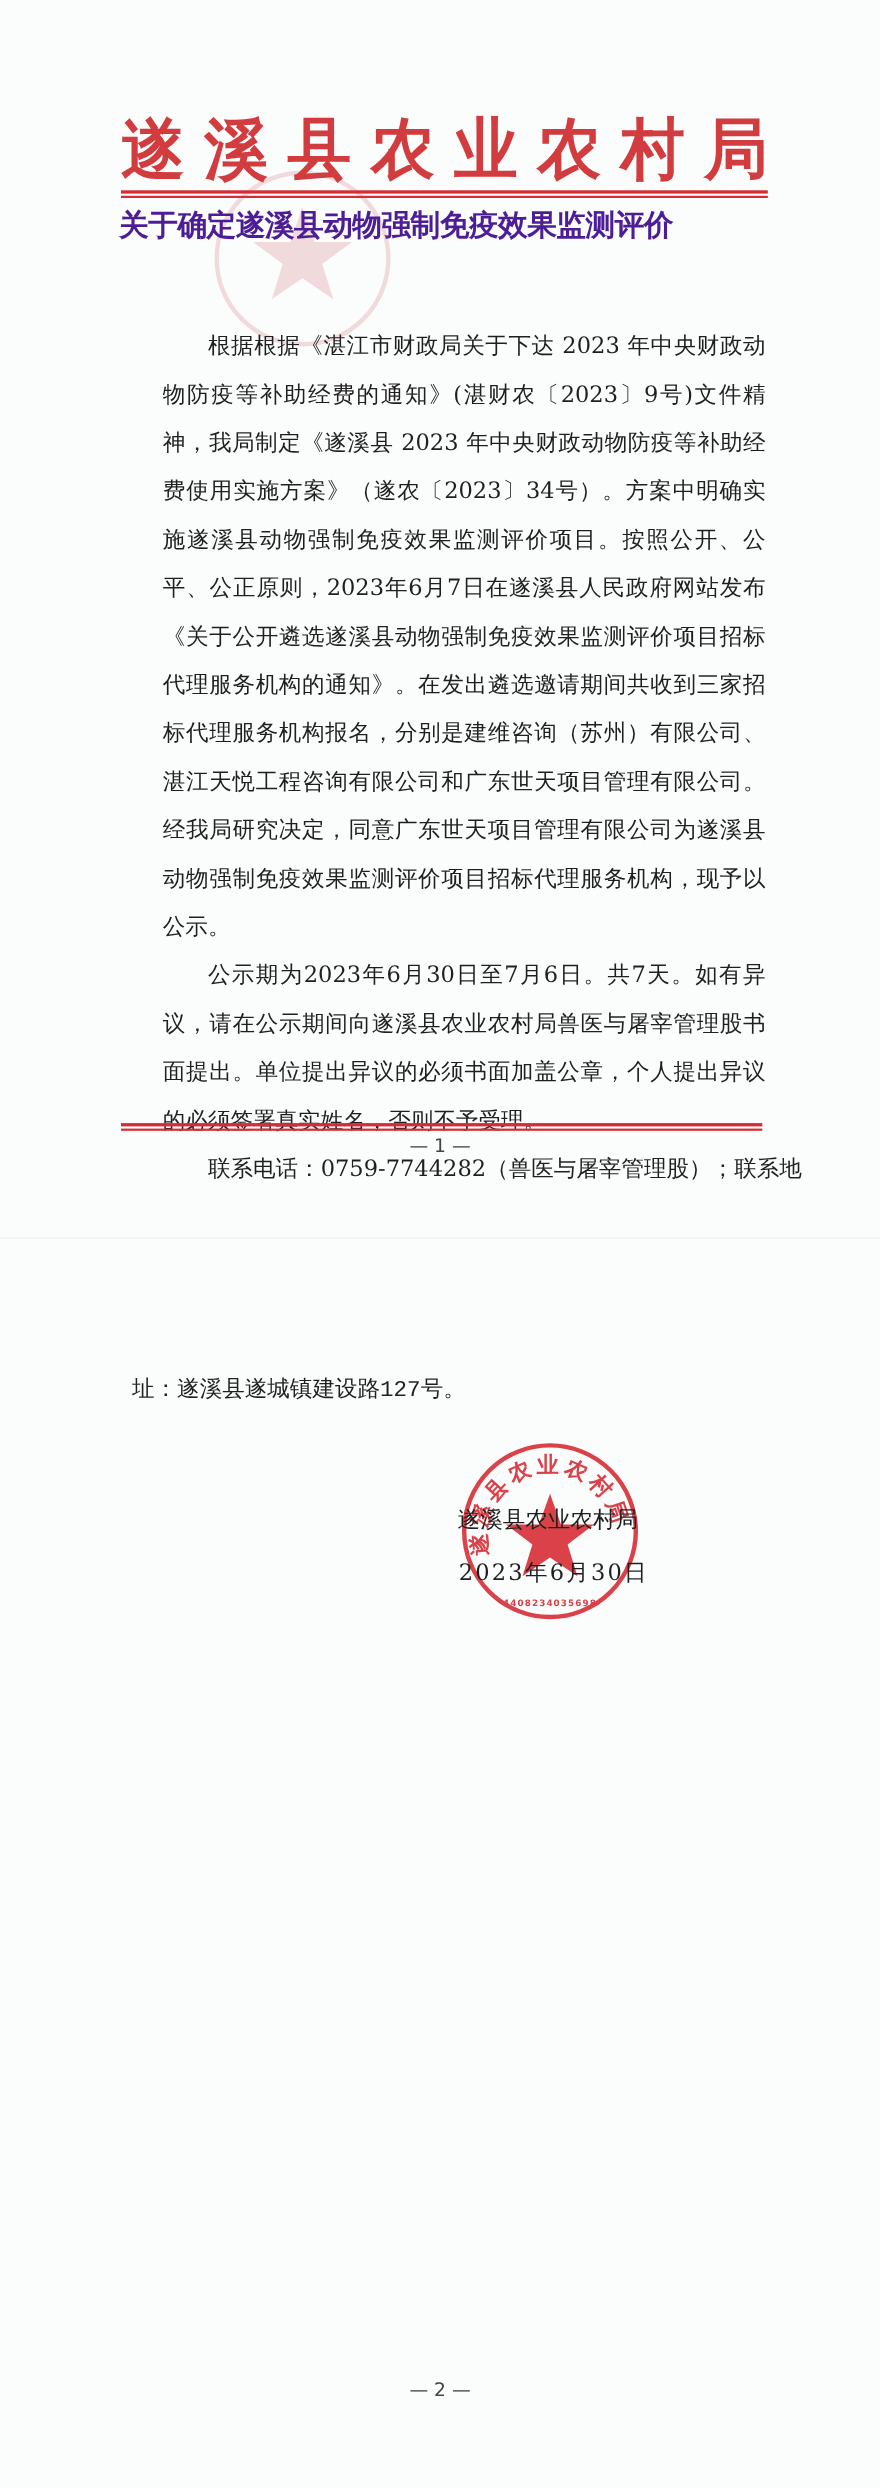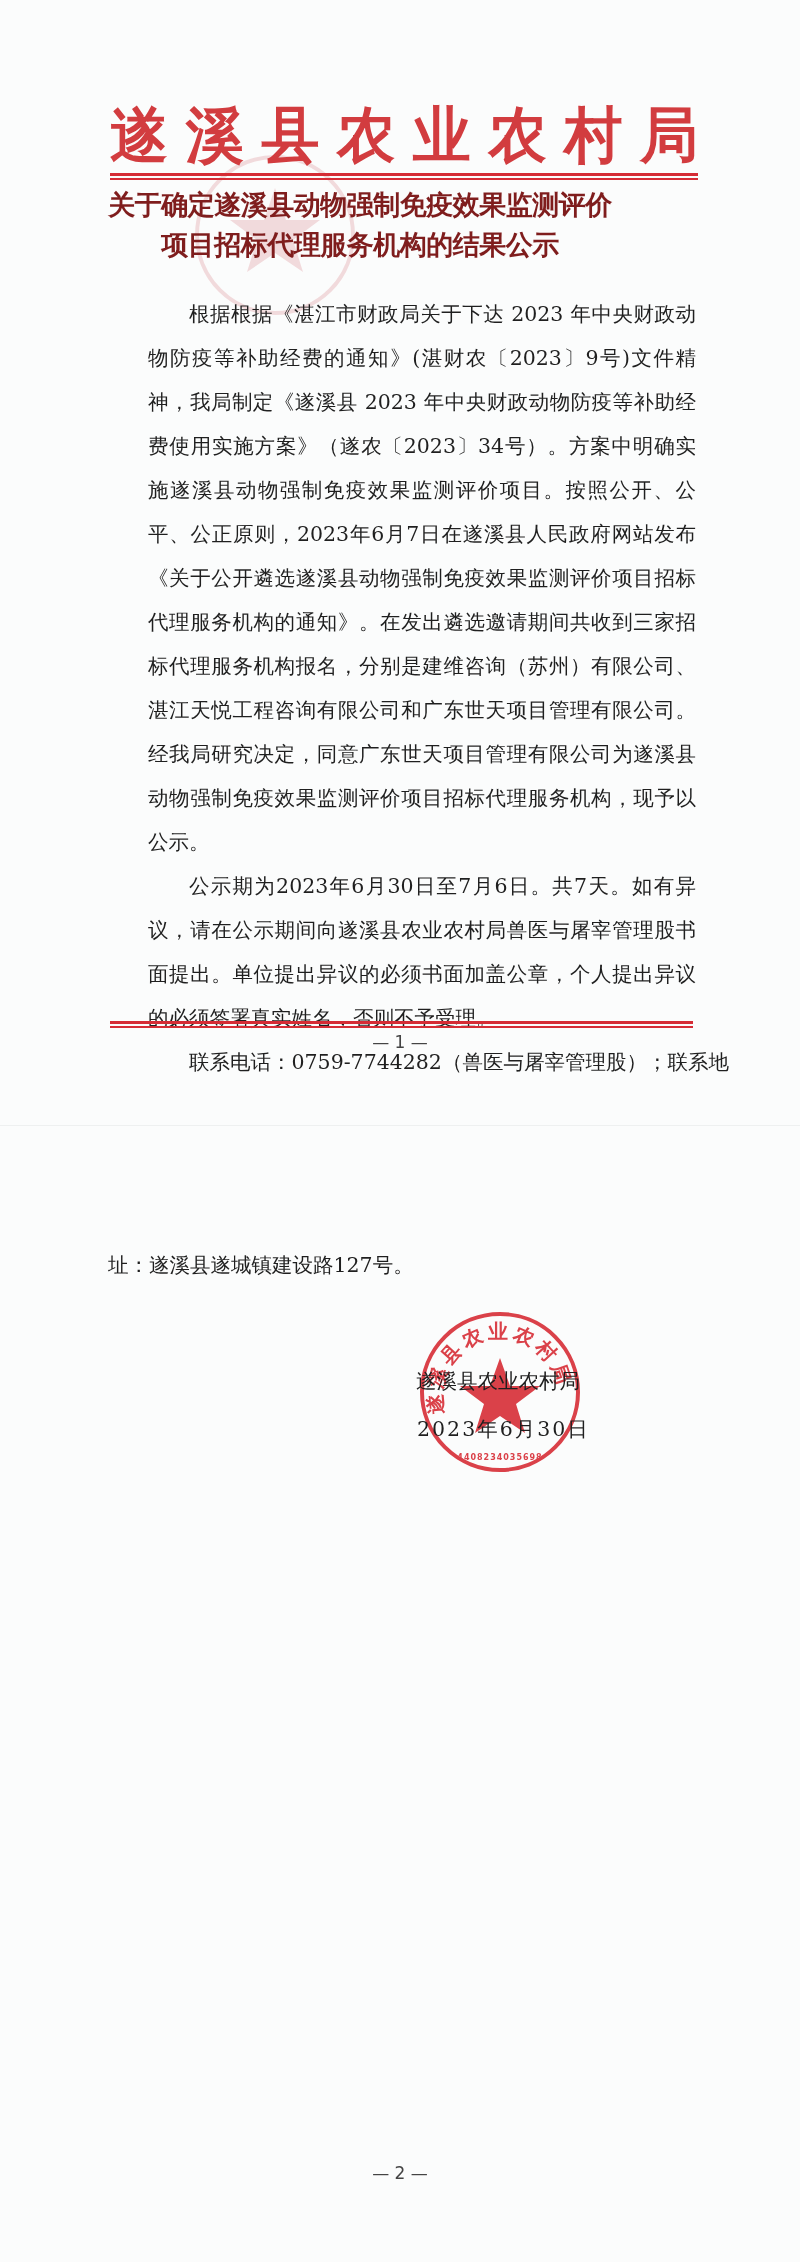--- a/index.html
+++ b/index.html
@@ -27,7 +27,7 @@
 
   .title {
     position: absolute; left: 0; width: 720px; text-align: center;
-    font-family: "DejaVu Serif", serif; font-weight: bold; color: #7f1d1d;
+    font-family: "DejaVu Serif", serif; font-weight: bold; color: #4c1d95;
     font-size: 27px; letter-spacing: -0.5px;
   }
 

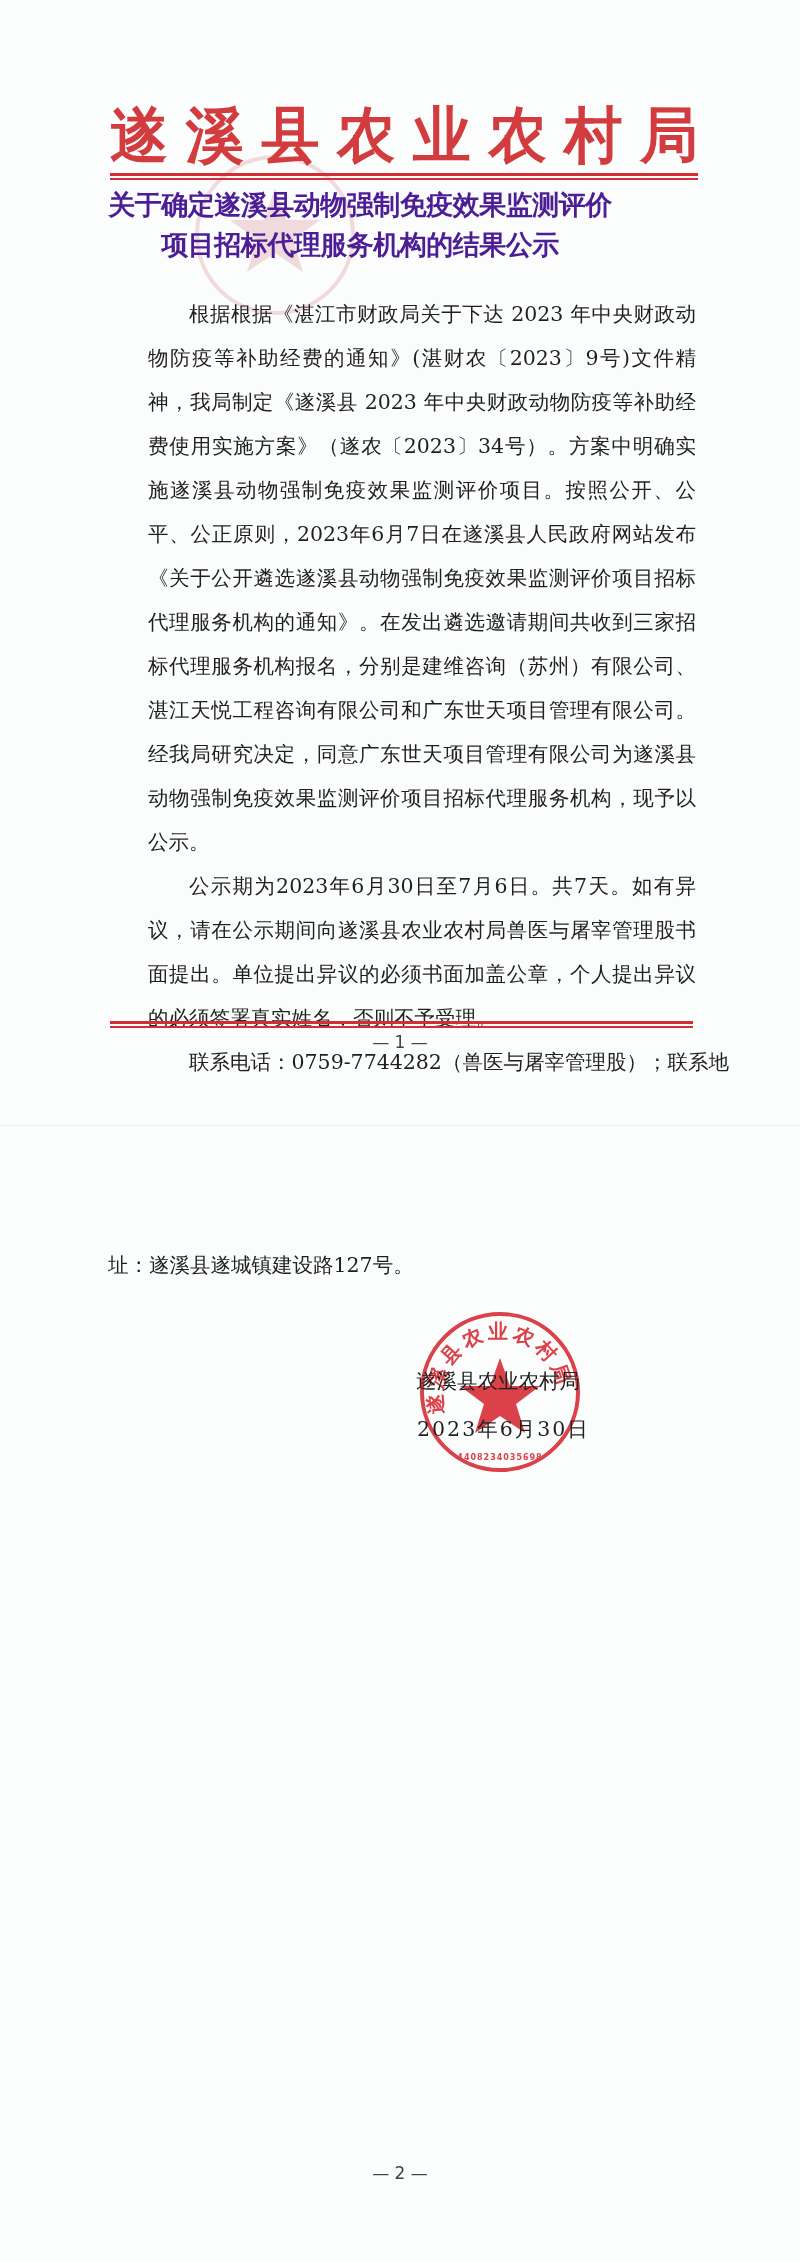--- a/index.html
+++ b/index.html
@@ -79,7 +79,6 @@
   </div>
 
   <div class="title" style="top:187px;">关于确定遂溪县动物强制免疫效果监测评价</div>
-  <div class="title" style="top:227px;">项目招标代理服务机构的结果公示</div>
 
   <div class="body-text" style="top:292px;margin-left:21px;">
     <p class="para">根据根据《湛江市财政局关于下达 2023 年中央财政动物防疫等补助经费的通知》(湛财农〔2023〕9号)文件精神，我局制定《遂溪县 2023 年中央财政动物防疫等补助经费使用实施方案》（遂农〔2023〕34号）。方案中明确实施遂溪县动物强制免疫效果监测评价项目。按照公开、公平、公正原则，2023年6月7日在遂溪县人民政府网站发布《关于公开遴选遂溪县动物强制免疫效果监测评价项目招标代理服务机构的通知》。在发出遴选邀请期间共收到三家招标代理服务机构报名，分别是建维咨询（苏州）有限公司、湛江天悦工程咨询有限公司和广东世天项目管理有限公司。经我局研究决定，同意广东世天项目管理有限公司为遂溪县动物强制免疫效果监测评价项目招标代理服务机构，现予以公示。</p>

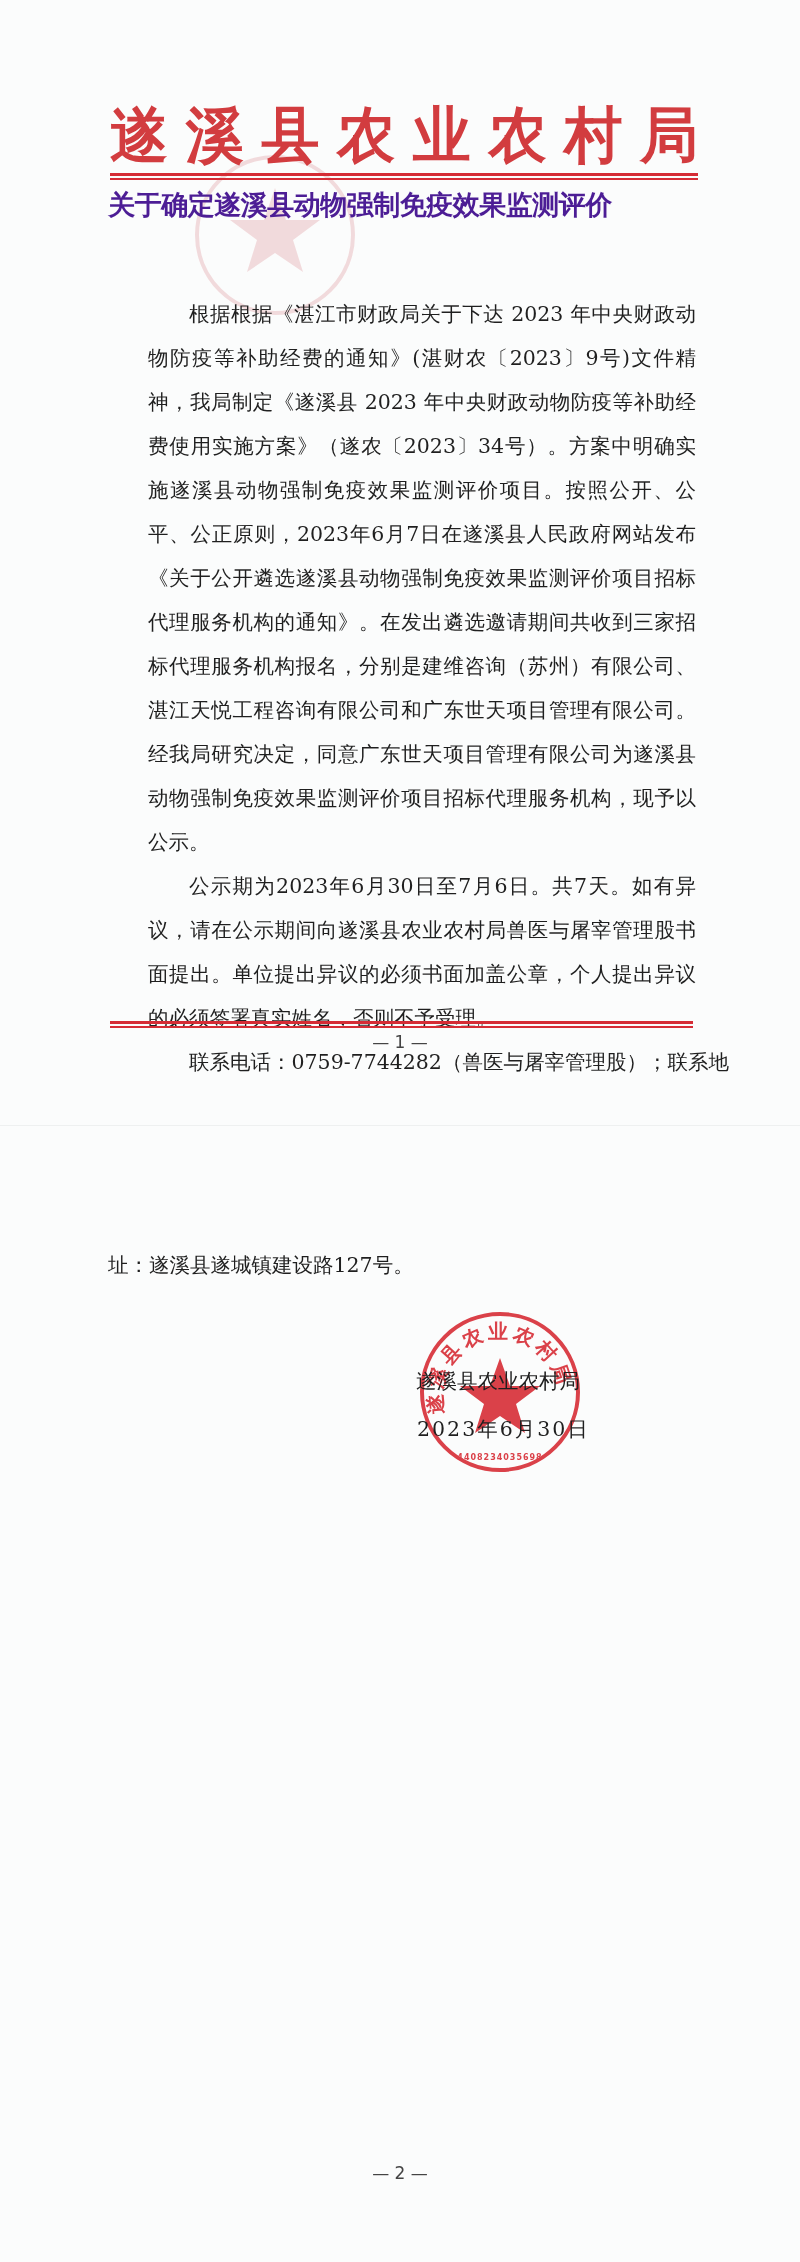--- a/index.html
+++ b/index.html
@@ -96,7 +96,7 @@
 
 <div class="page page2">
 
-  <div class="body-text" style="top:117px; left:108px;">
+  <div class="body-text" style="top:117px; left:120px;font-family:Liberation Mono, monospace;">
     <p style="margin:0;">址：遂溪县遂城镇建设路127号。</p>
   </div>
 

